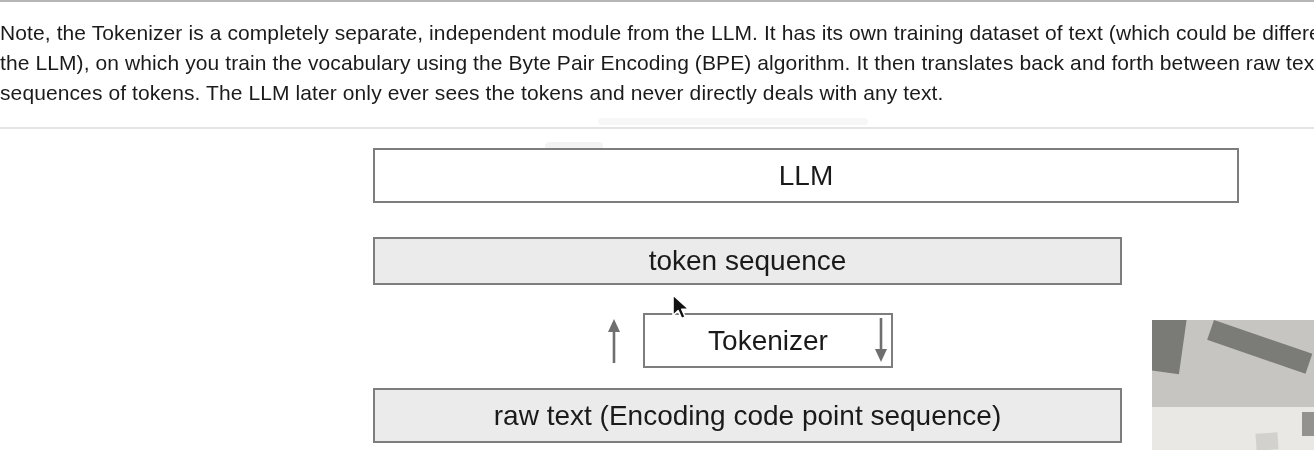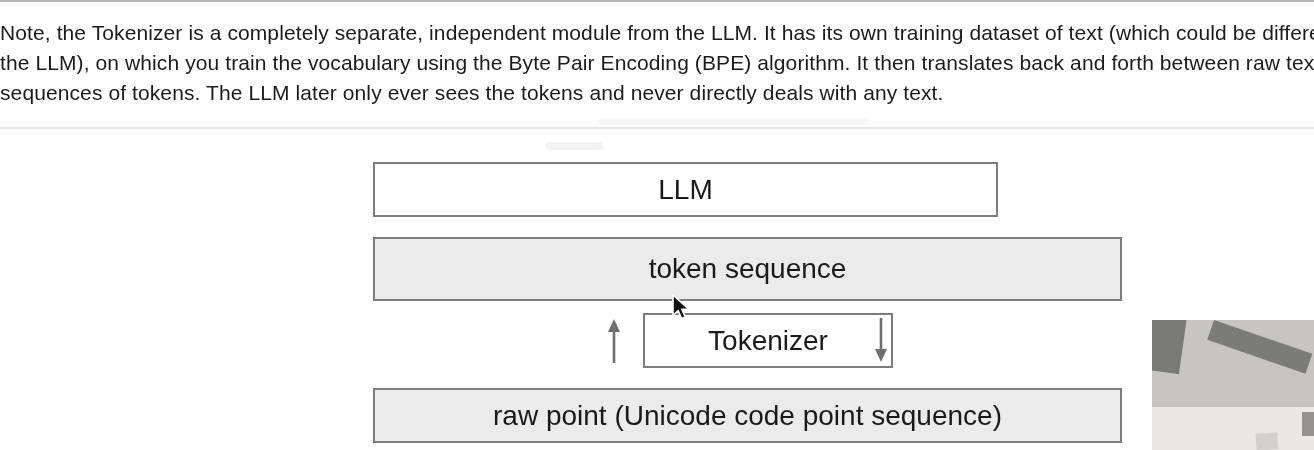--- a/index.html
+++ b/index.html
@@ -44,7 +44,7 @@
     background:#ffffff;
   }
   .dbox.gray { background:#ebebeb; }
-  .box-llm      { left:373px; top:162px; width:625px; height:55px; }
+  .box-llm      { left:373px; top:148px; width:866px; height:55px; }
   .box-tokenseq { left:373px; top:237px; width:749px; height:64px; }
   .box-tokenizer{ left:643px; top:313px; width:250px; height:55px; }
   .box-rawtext  { left:373px; top:388px; width:749px; height:55px; }

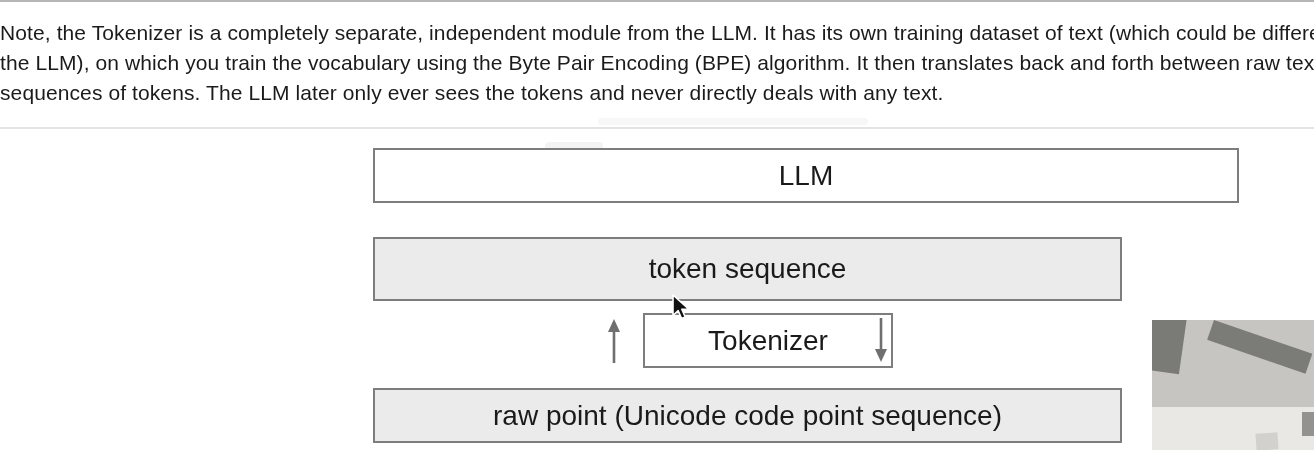--- a/index.html
+++ b/index.html
@@ -45,7 +45,7 @@
   }
   .dbox.gray { background:#ebebeb; }
   .box-llm      { left:373px; top:148px; width:866px; height:55px; }
-  .box-tokenseq { left:373px; top:237px; width:749px; height:64px; }
+  .box-tokenseq { left:373px; top:237px; width:749px; height:48px; }
   .box-tokenizer{ left:643px; top:313px; width:250px; height:55px; }
   .box-rawtext  { left:373px; top:388px; width:749px; height:55px; }
   

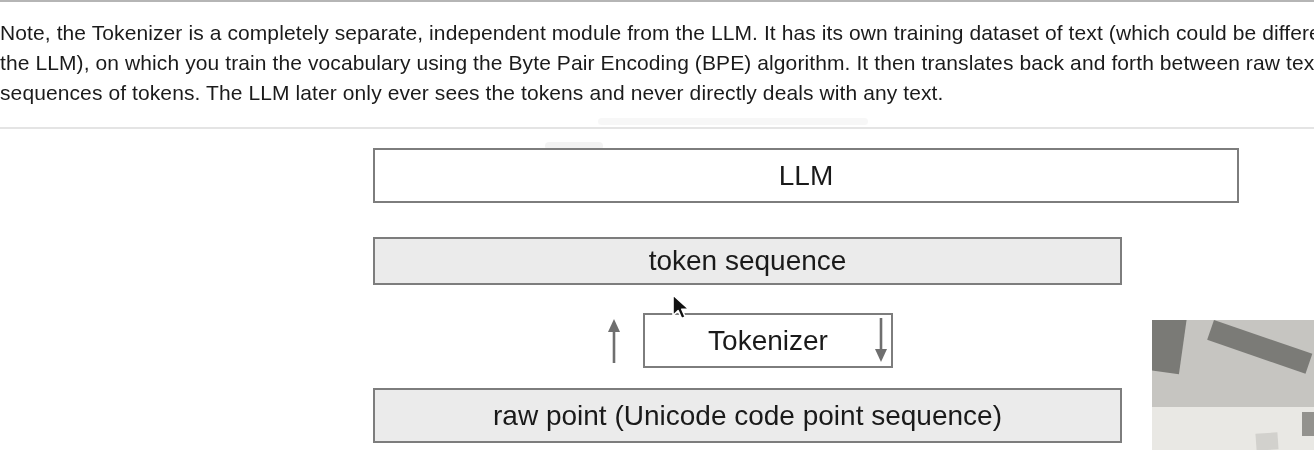--- a/index.html
+++ b/index.html
@@ -125,7 +125,7 @@
   </span>
 
   <div class="dbox gray box-rawtext">
-    <span>raw point (Unicode code point sequence)</span>
+    <span>raw text (Encoding code point sequence)</span>
   </div>
 
   <span class="cursor">

